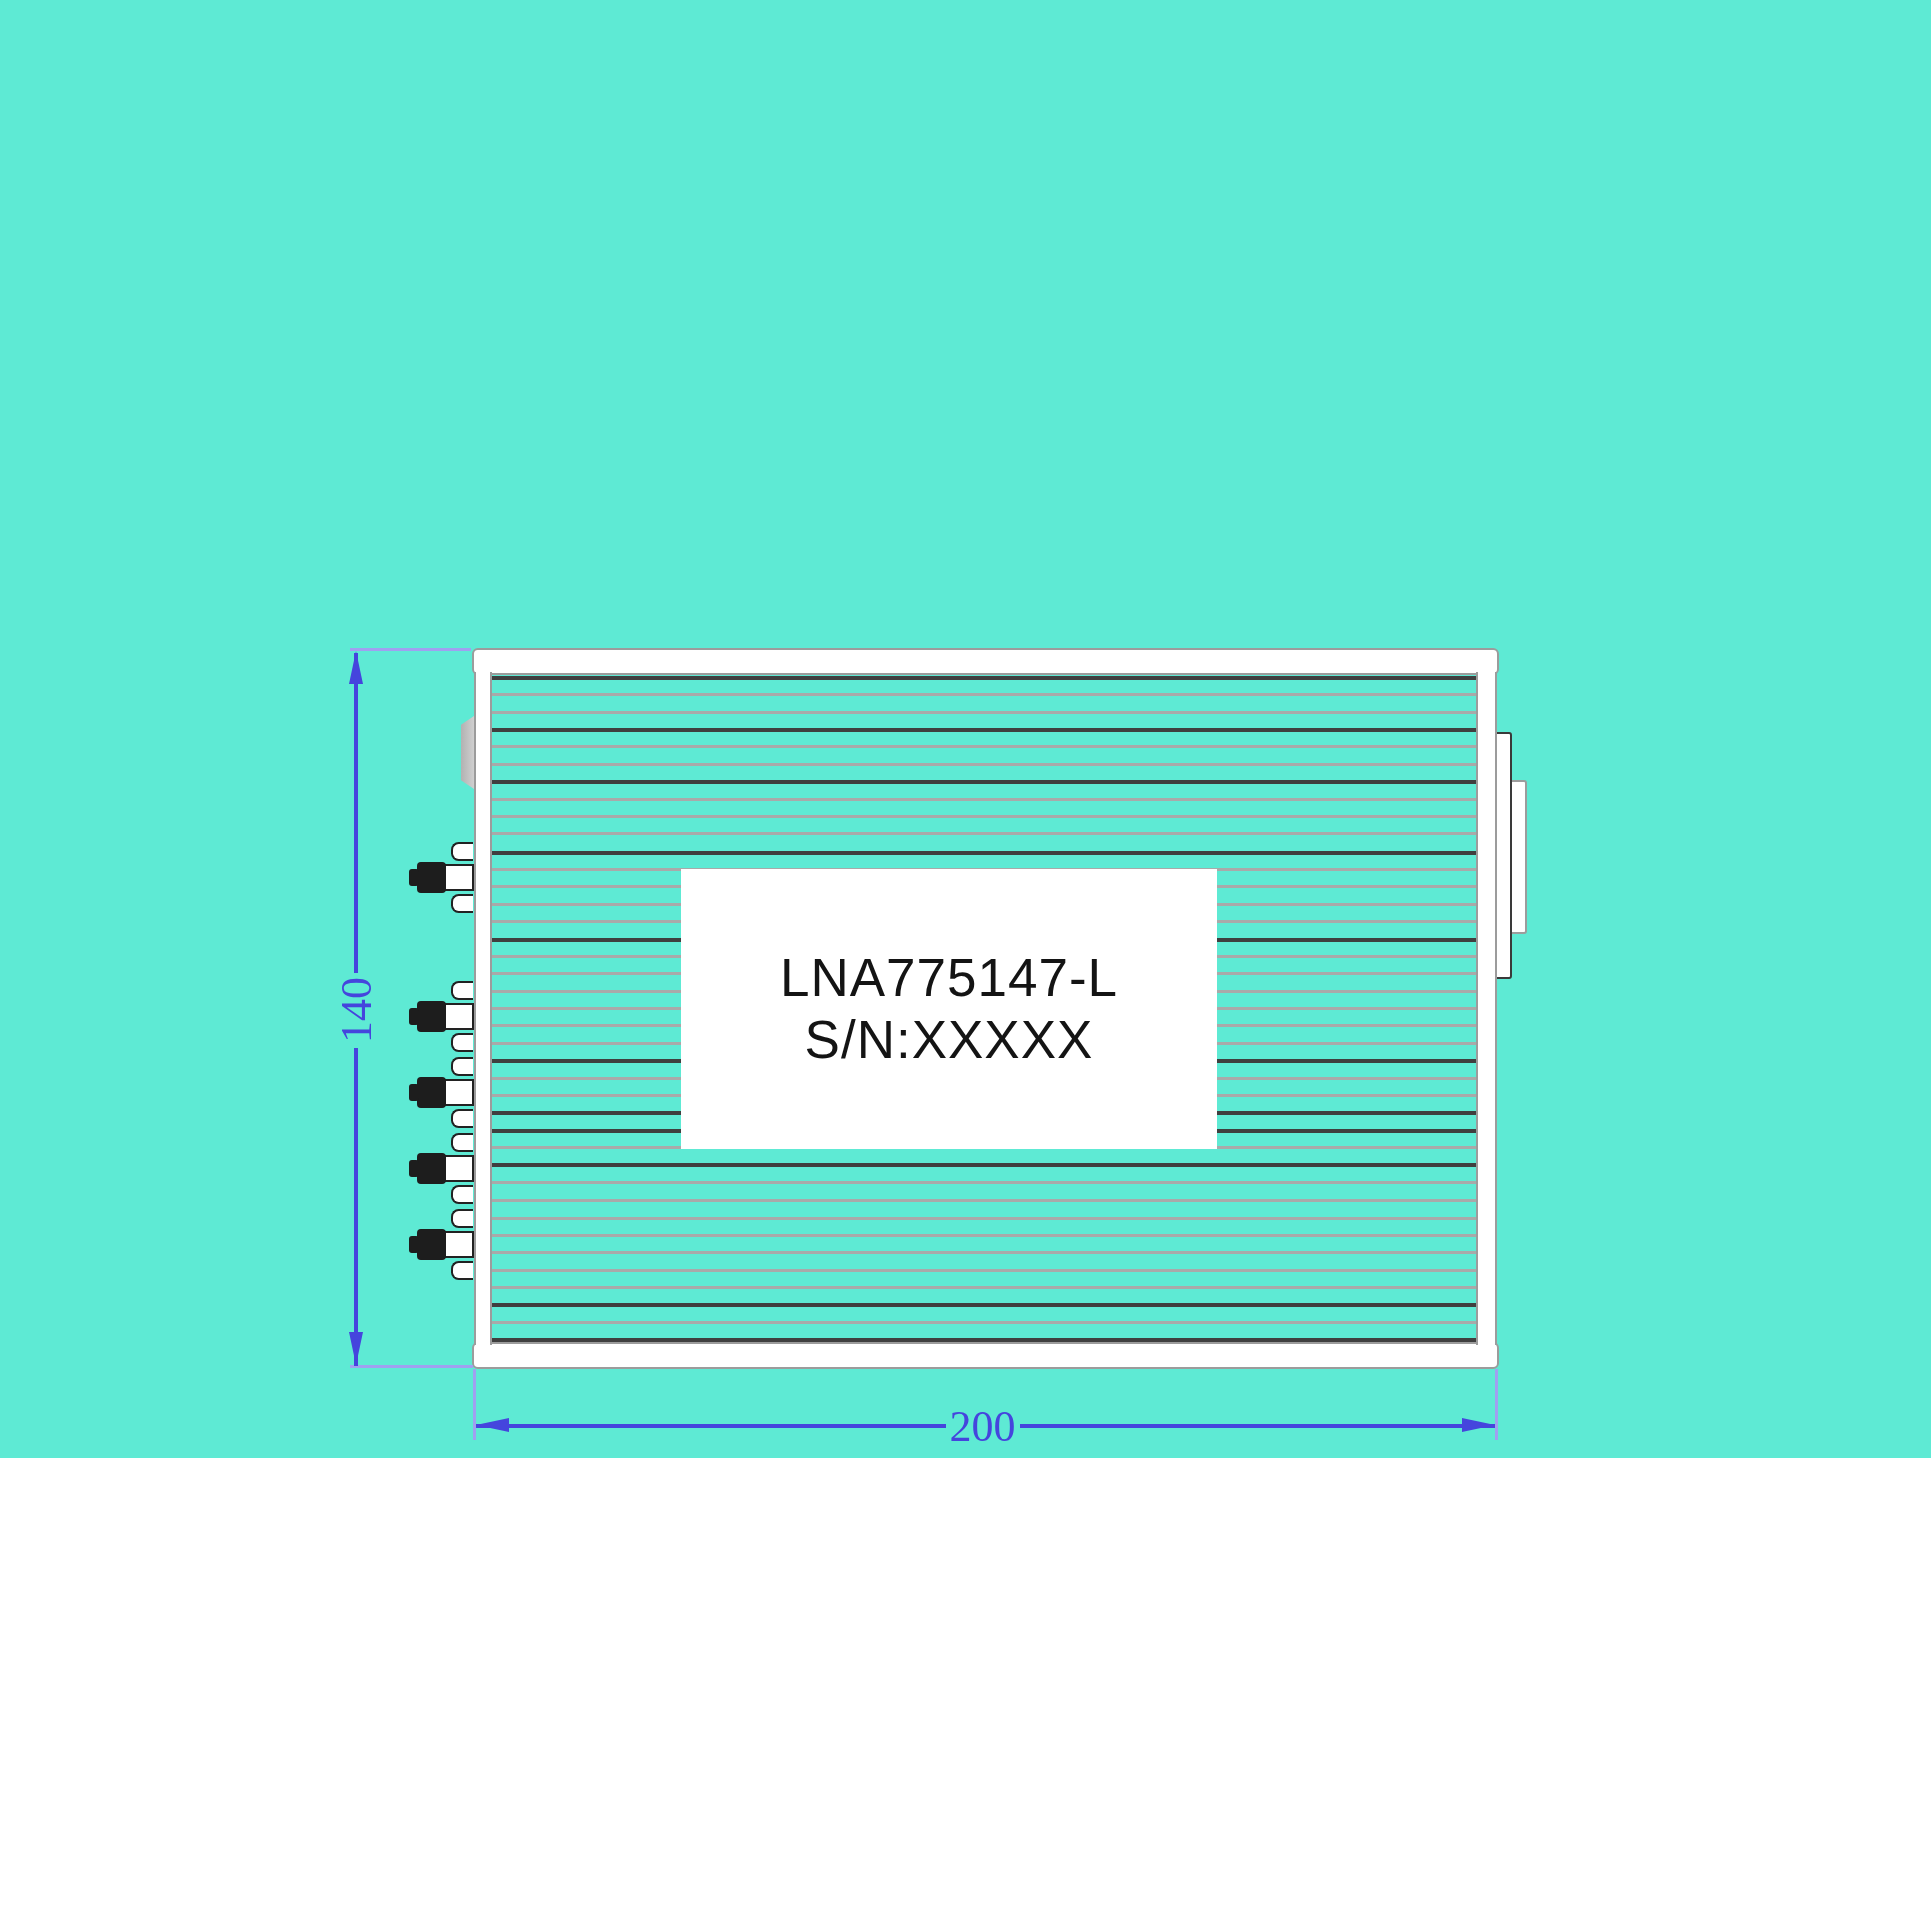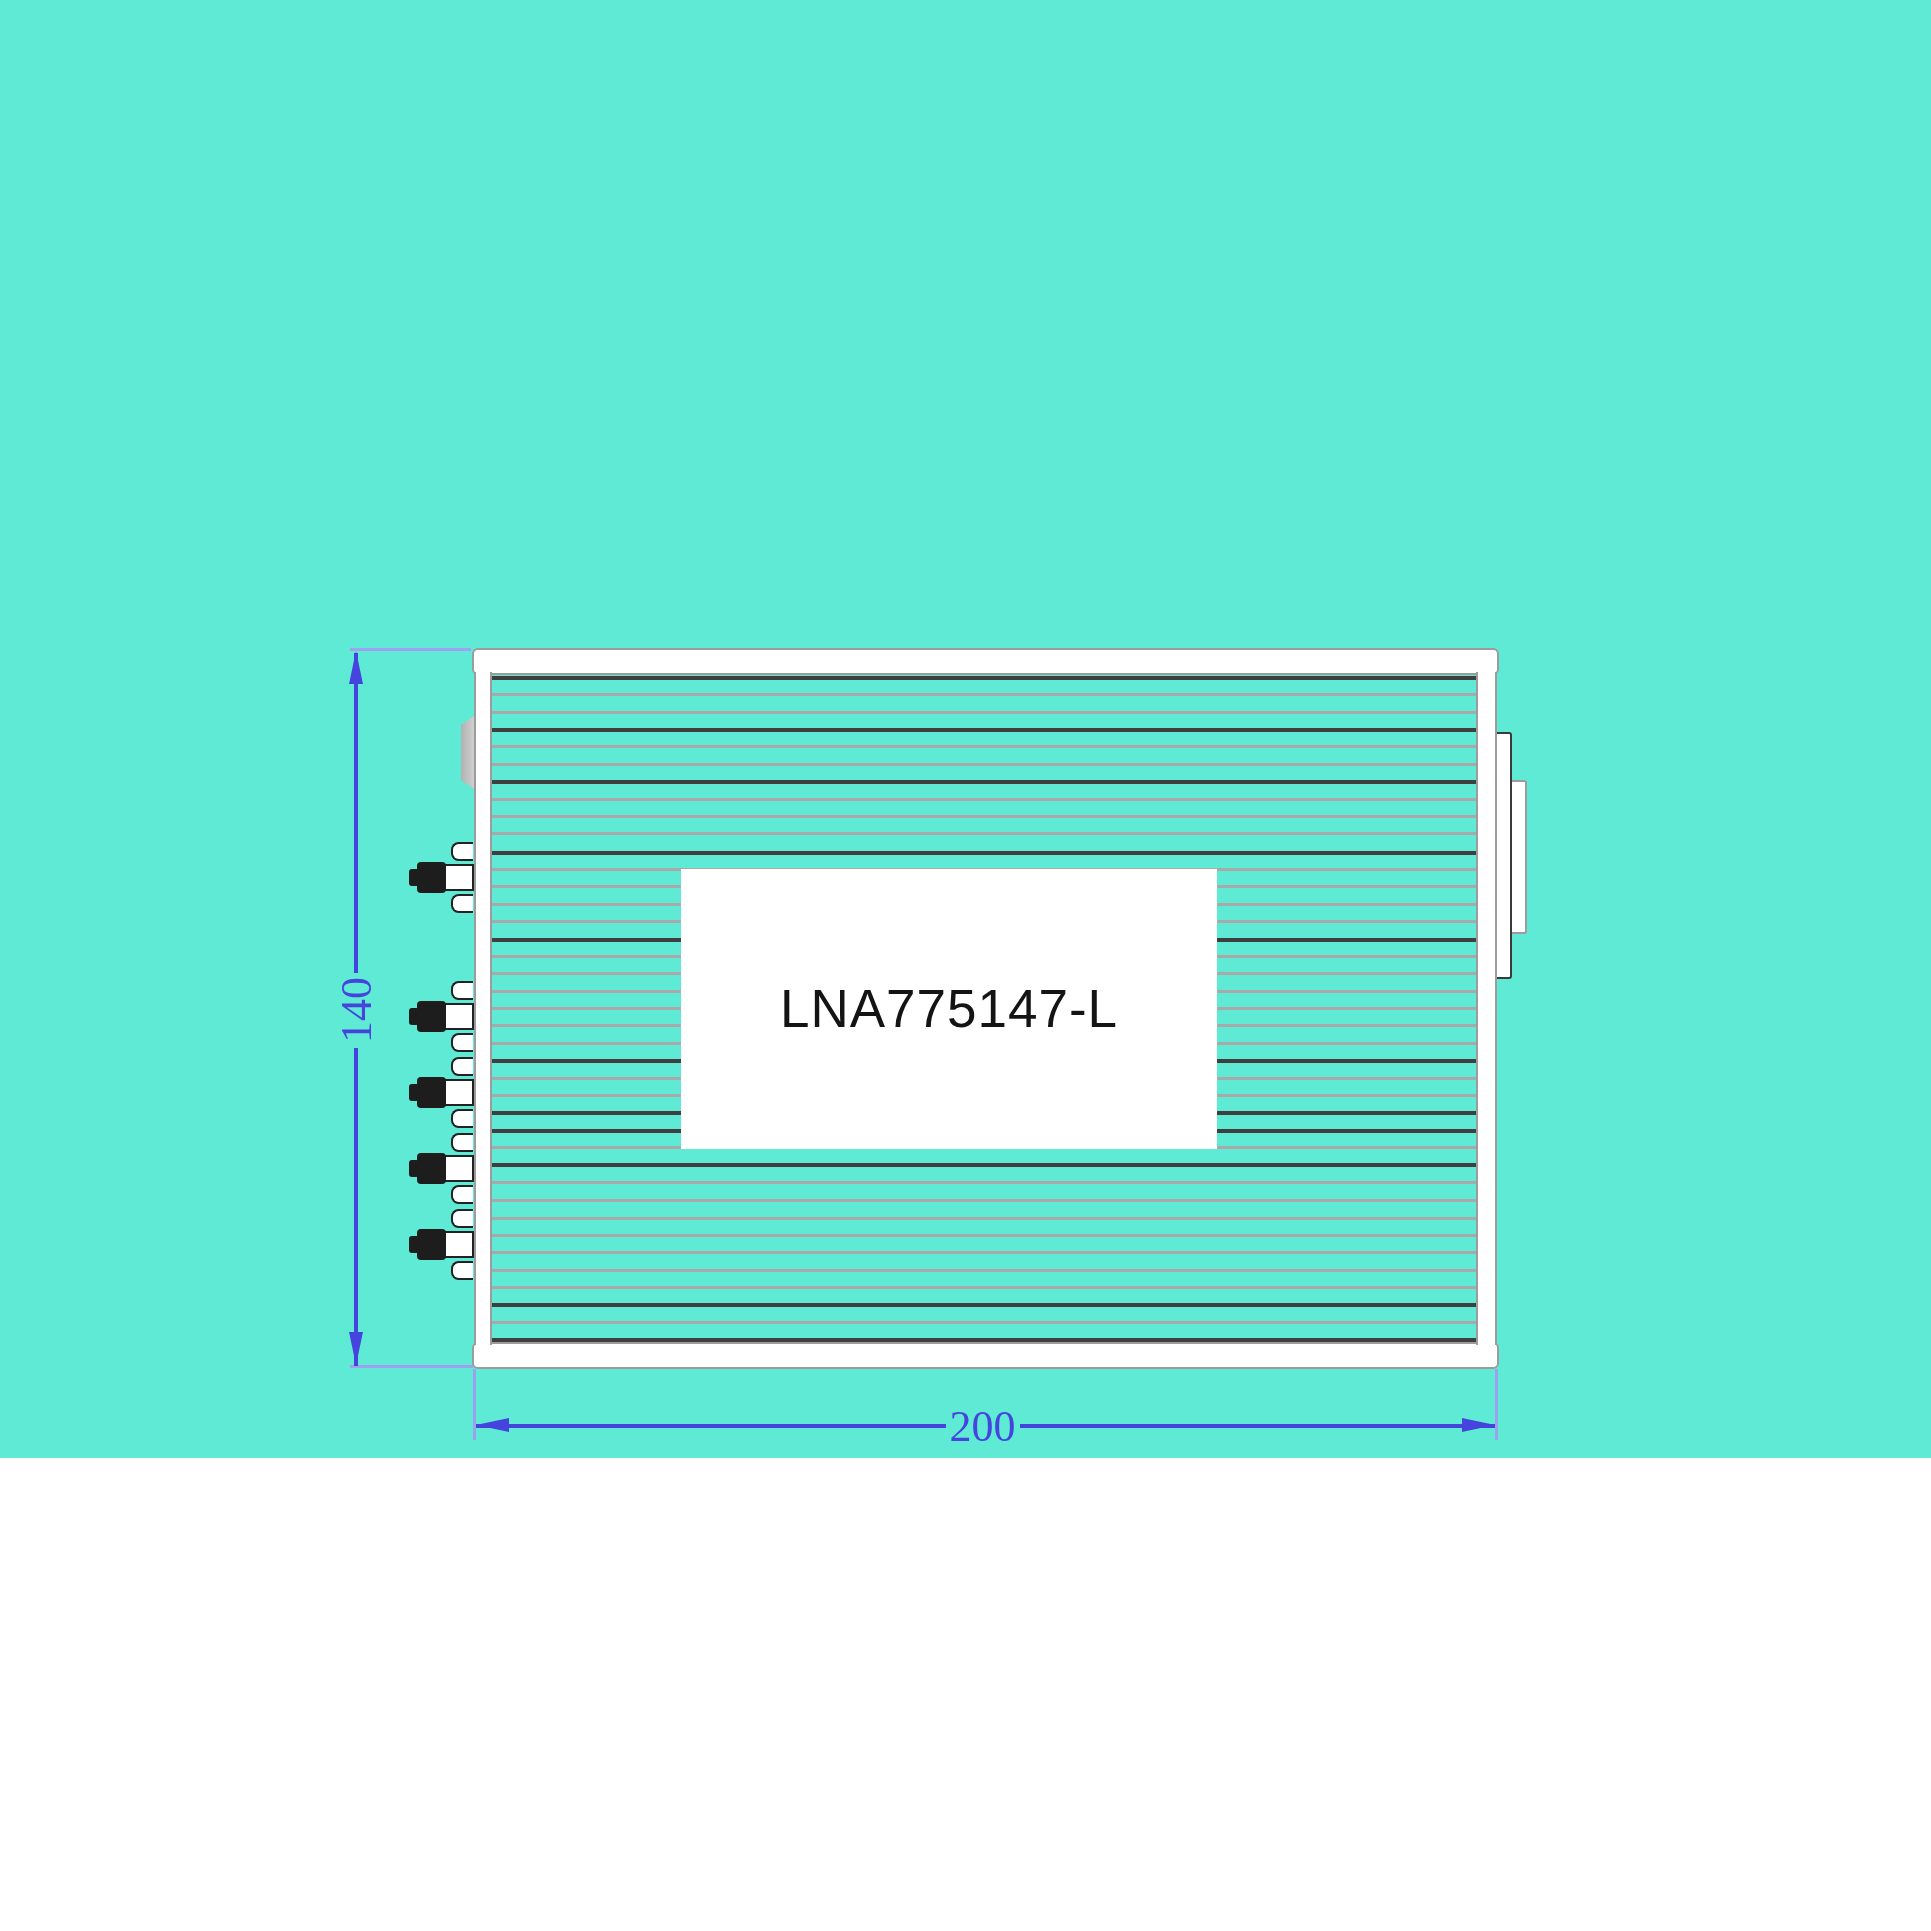--- a/index.html
+++ b/index.html
@@ -123,6 +123,7 @@
 
   <div class="abs device-label" style="left:681px;top:869px;width:536px;height:280px;">
     <div>LNA775147-L</div>
+    <div>S/N:XXXXX</div>
   </div>
 
   <div class="abs mount-tab" style="left:461px;top:715px;width:14.5px;height:75px;"></div>

